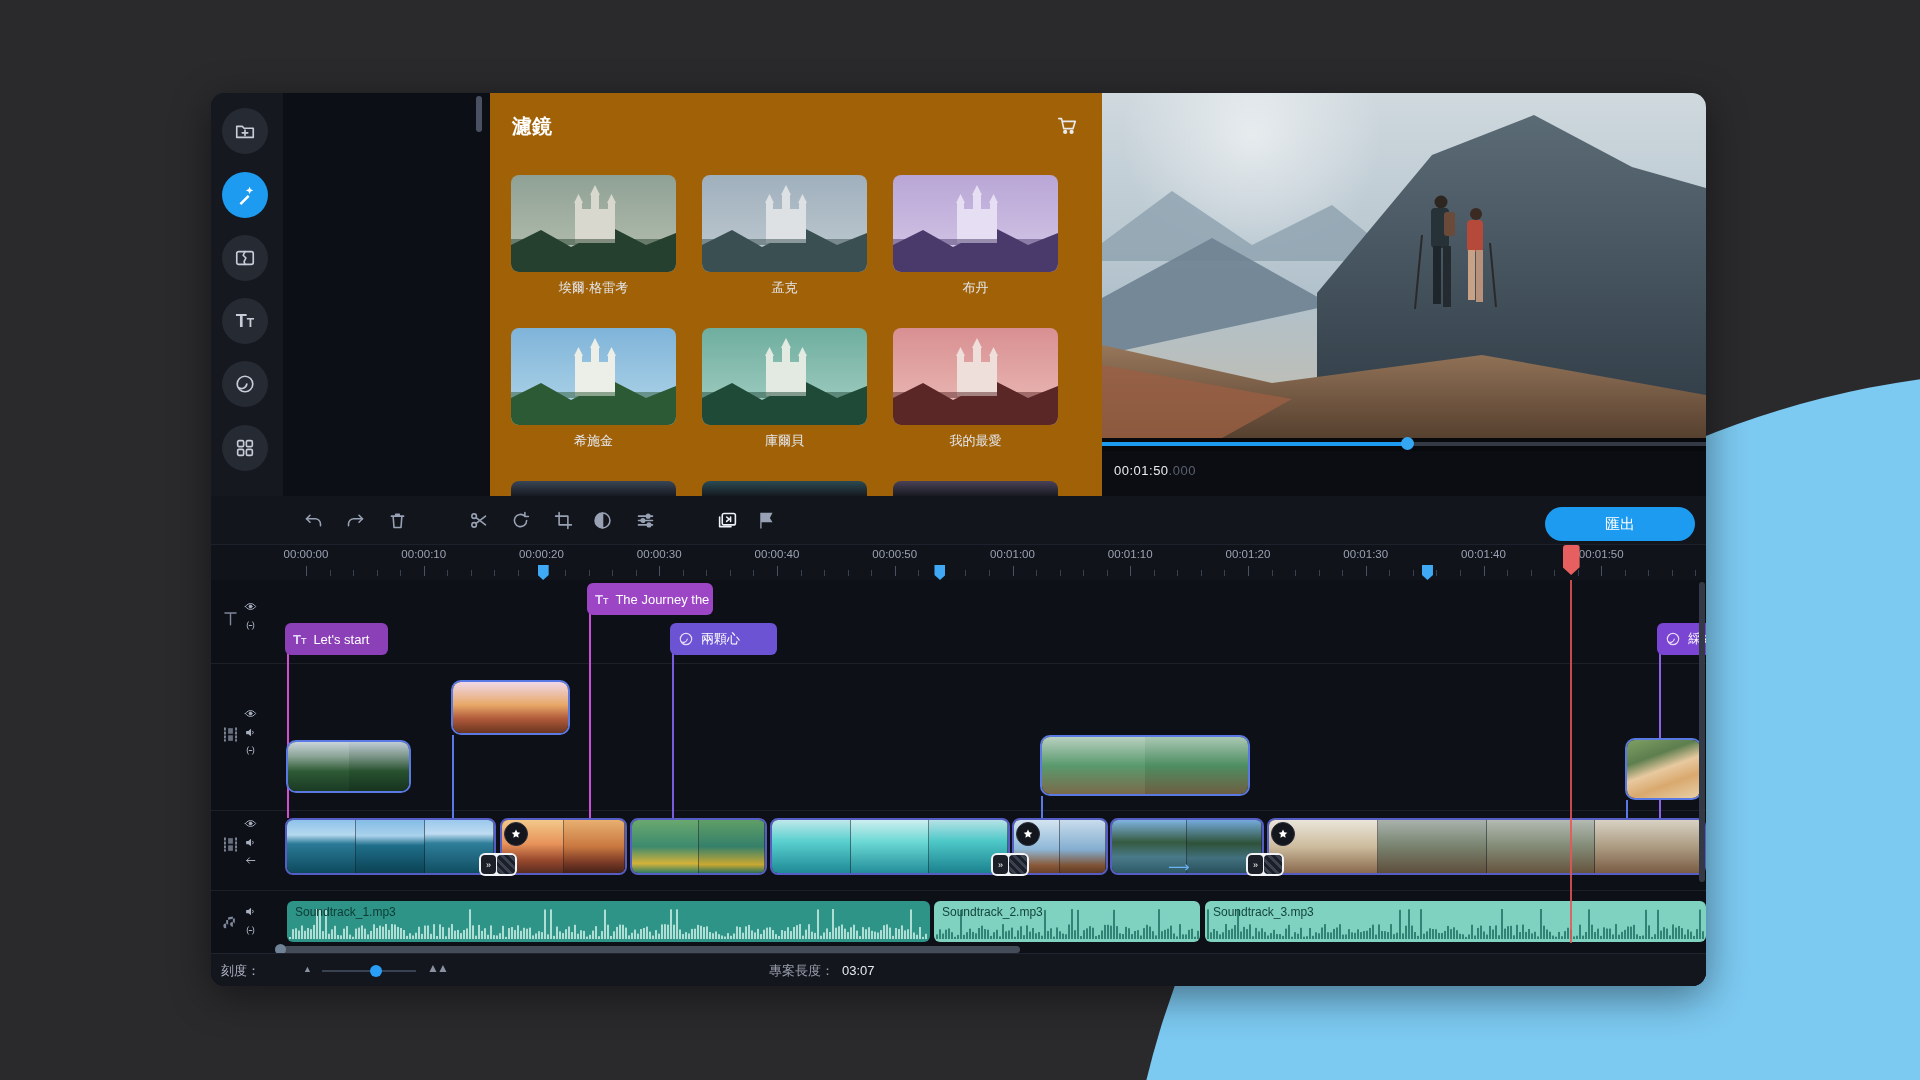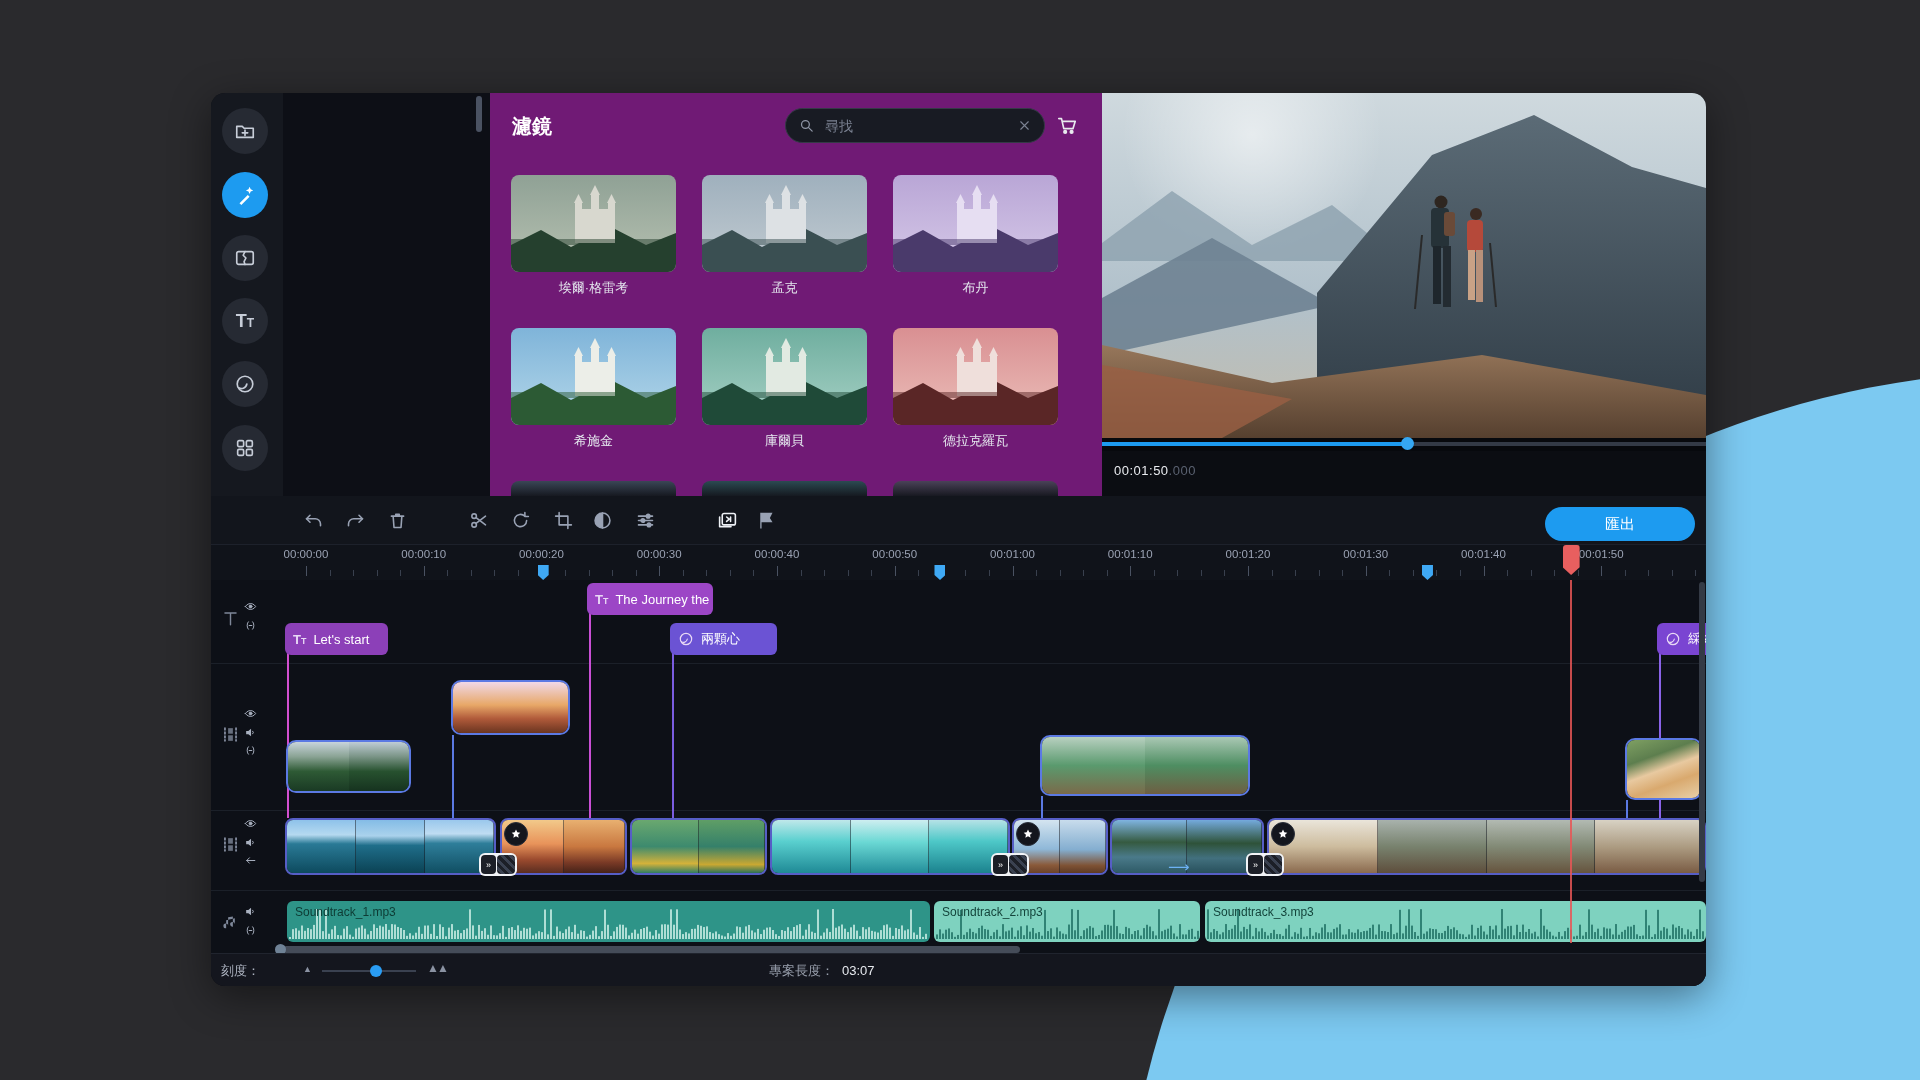--- a/index.html
+++ b/index.html
@@ -18,7 +18,7 @@
   .cat.sel{background:#3b4153;color:#fff;}
   #cat-scroll{left:265px;top:3px;width:6px;height:36px;border-radius:3px;background:#4a5262;}
   
-  #content{left:279px;top:0;width:612px;height:404px;background:#701a75;}
+  #content{left:279px;top:0;width:612px;height:404px;background:#a16207;}
   #filters-title{left:22px;top:20px;font-size:20px;font-weight:bold;color:#fff;}
   #search{left:295px;top:15px;width:260px;height:35px;border-radius:18px;background:#181b23;border:1px solid #343a46;display:flex;align-items:center;padding:0 12px;gap:8px;}
   #search input{flex:1;background:transparent;border:none;outline:none;color:#cfd4de;font-size:14px;}

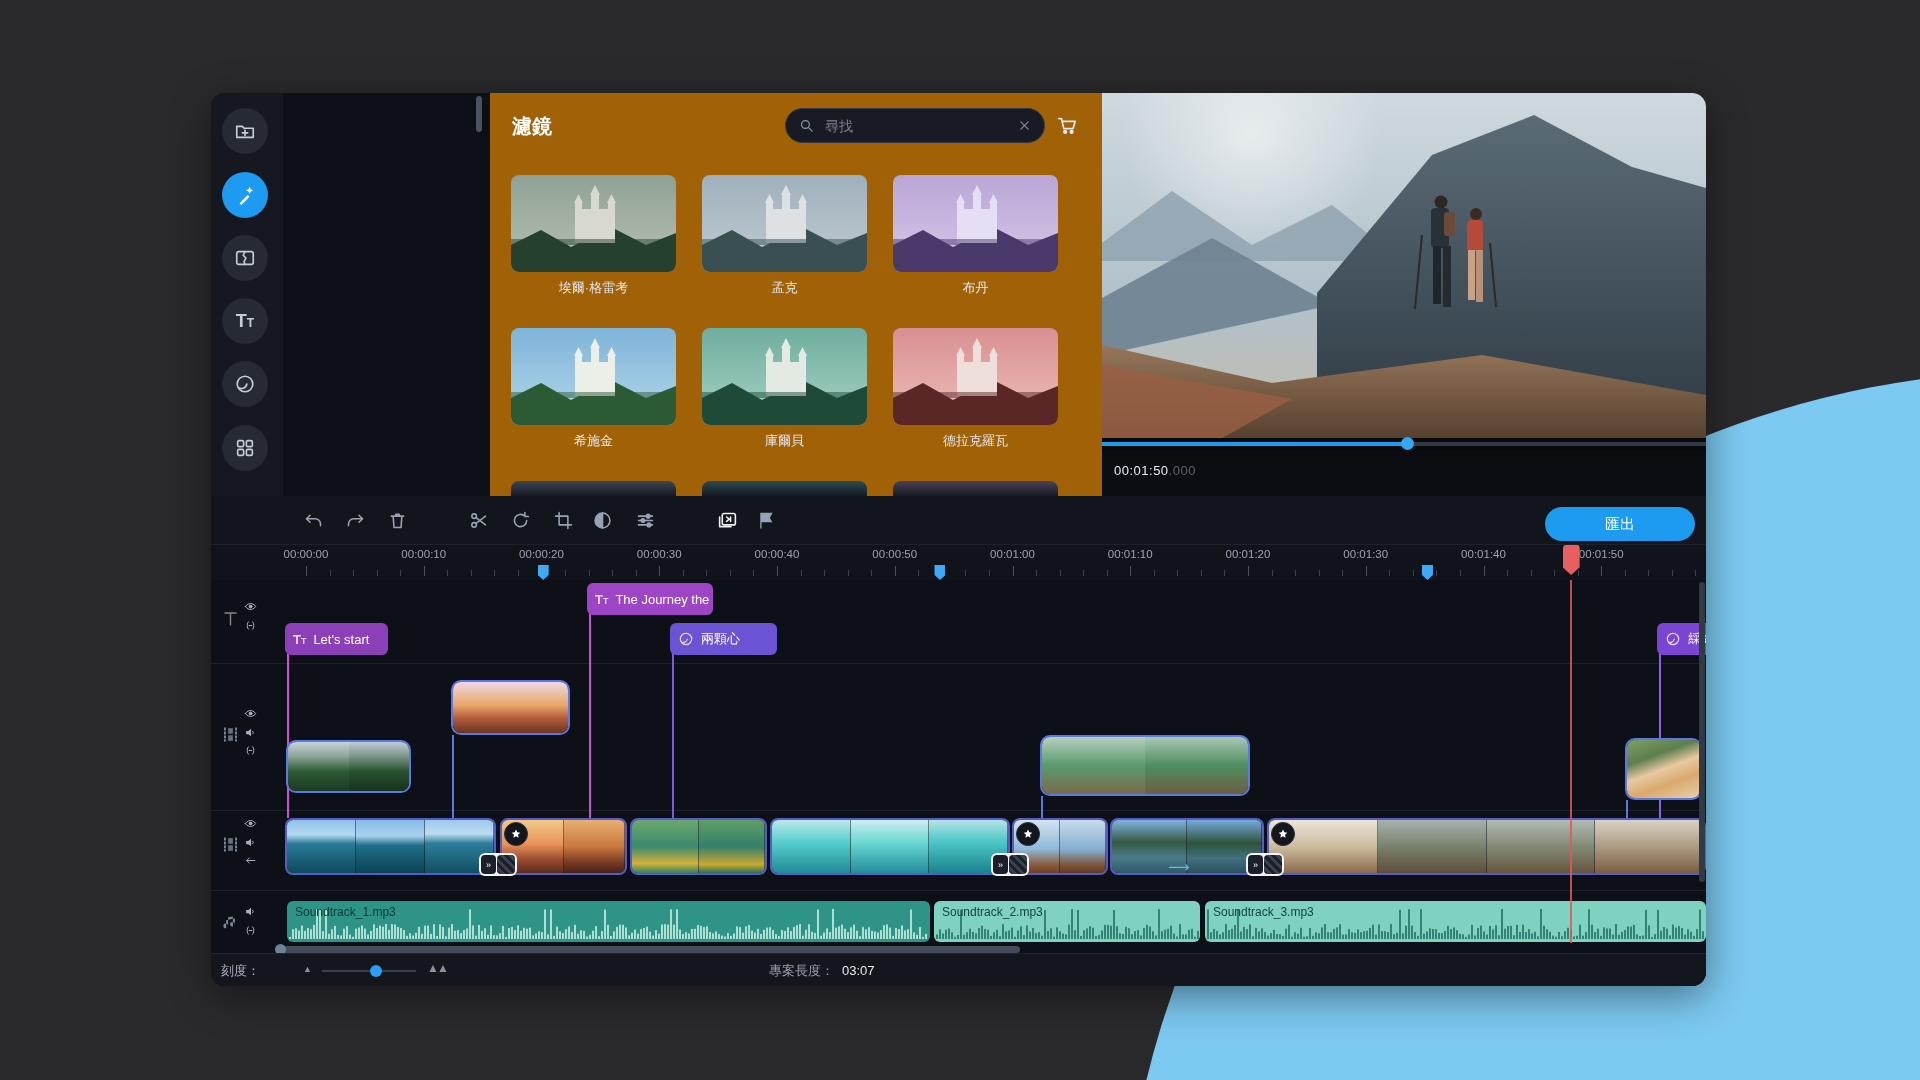--- a/index.html
+++ b/index.html
@@ -133,20 +133,6 @@
       </div>
     <div class="abs" id="content">
       <div class="abs" id="filters-title">濾鏡</div>
-      <div class="abs" id="search">
-        <span id="search-ic">
-            <svg width="17" height="17" viewBox="0 0 24 24" fill="none" stroke="#8d94a4" stroke-width="1.8" stroke-linecap="round" stroke-linejoin="round">
-              <circle cx="10.5" cy="10.5" r="5.5"></circle>
-              <path d="M15 15l5 5"></path>
-            </svg>
-          </span>
-        <input placeholder="尋找" style="">
-        <span id="clear-ic">
-            <svg width="15" height="15" viewBox="0 0 24 24" fill="none" stroke="#7a8191" stroke-width="1.8" stroke-linecap="round" stroke-linejoin="round">
-              <path d="M6 6l12 12M18 6L6 18"></path>
-            </svg>
-          </span>
-      </div>
       <div class="abs" id="cart">
           <svg width="22" height="22" viewBox="0 0 24 24" fill="none" stroke="#e8eaee" stroke-width="1.8" stroke-linecap="round" stroke-linejoin="round">
             <path d="M3 5h3l2.5 11h10L21 8H7"></path>

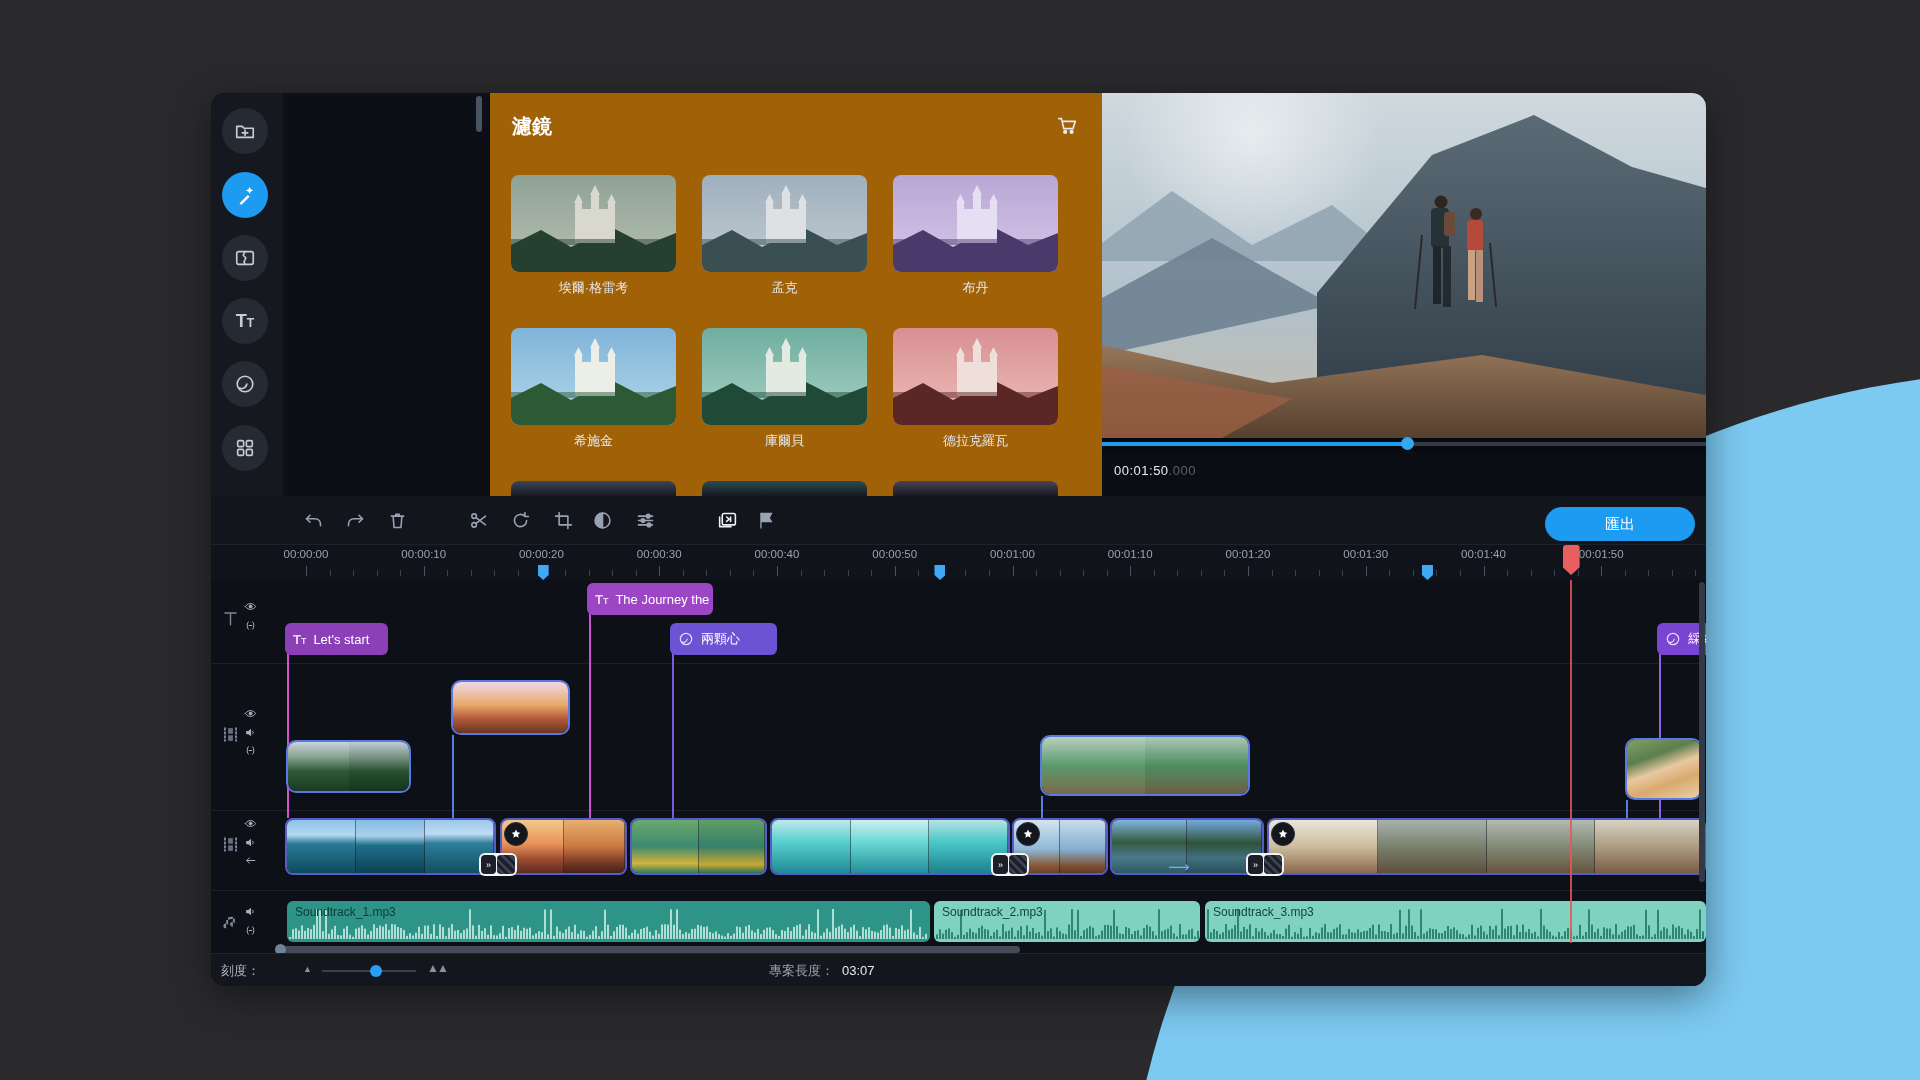--- a/index.html
+++ b/index.html
@@ -290,7 +290,7 @@
     <rect x="0" y="64" width="165" height="6" fill="#5a2626" opacity=".5"></rect>
   </svg>
             </div>
-            <div class="abs thumb-label" style="position: relative;">德拉克羅瓦</div>
+            <div class="abs thumb-label" style="position: relative;">我的最愛</div>
           </div>
           <div class="abs" style="left: 21px; top: 388px; width: 165px; height: 16px; border-radius: 8px 8px 0px 0px; background: linear-gradient(rgb(58, 70, 86), rgb(20, 22, 29));"></div>
           <div class="abs" style="left: 212px; top: 388px; width: 165px; height: 16px; border-radius: 8px 8px 0px 0px; background: linear-gradient(rgb(44, 74, 82), rgb(20, 22, 29));"></div>

